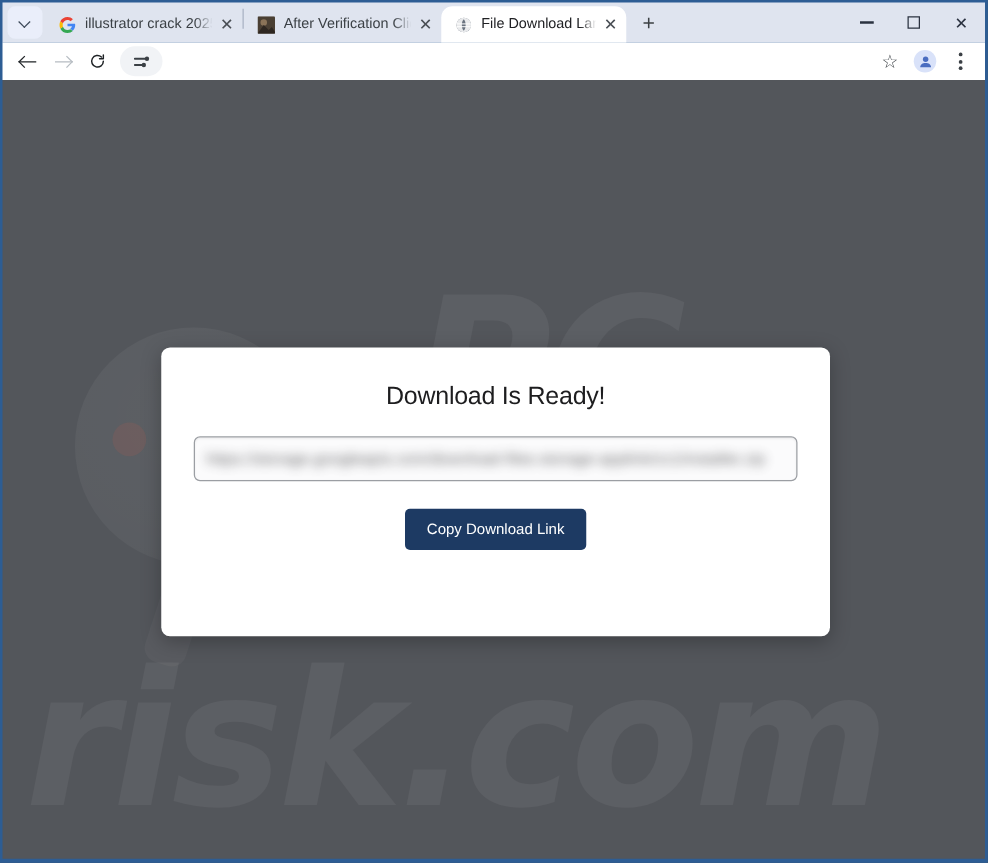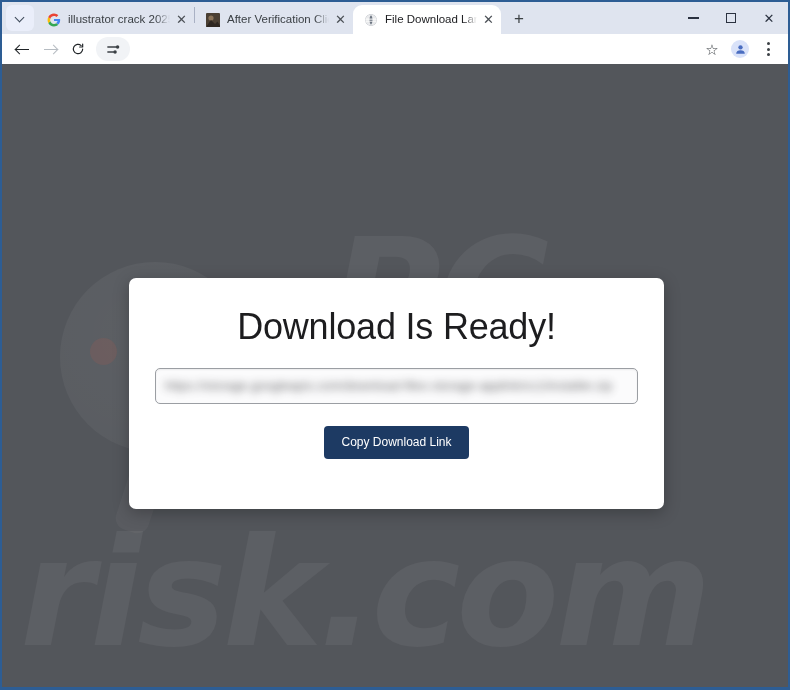--- a/index.html
+++ b/index.html
@@ -250,7 +250,7 @@
     padding-top: 28px;
   }
   .card-title {
-    font-size: 36px;
+    font-size: 20px;
     font-weight: 400;
     color: #1d1d1f;
     letter-spacing: -0.2px;

